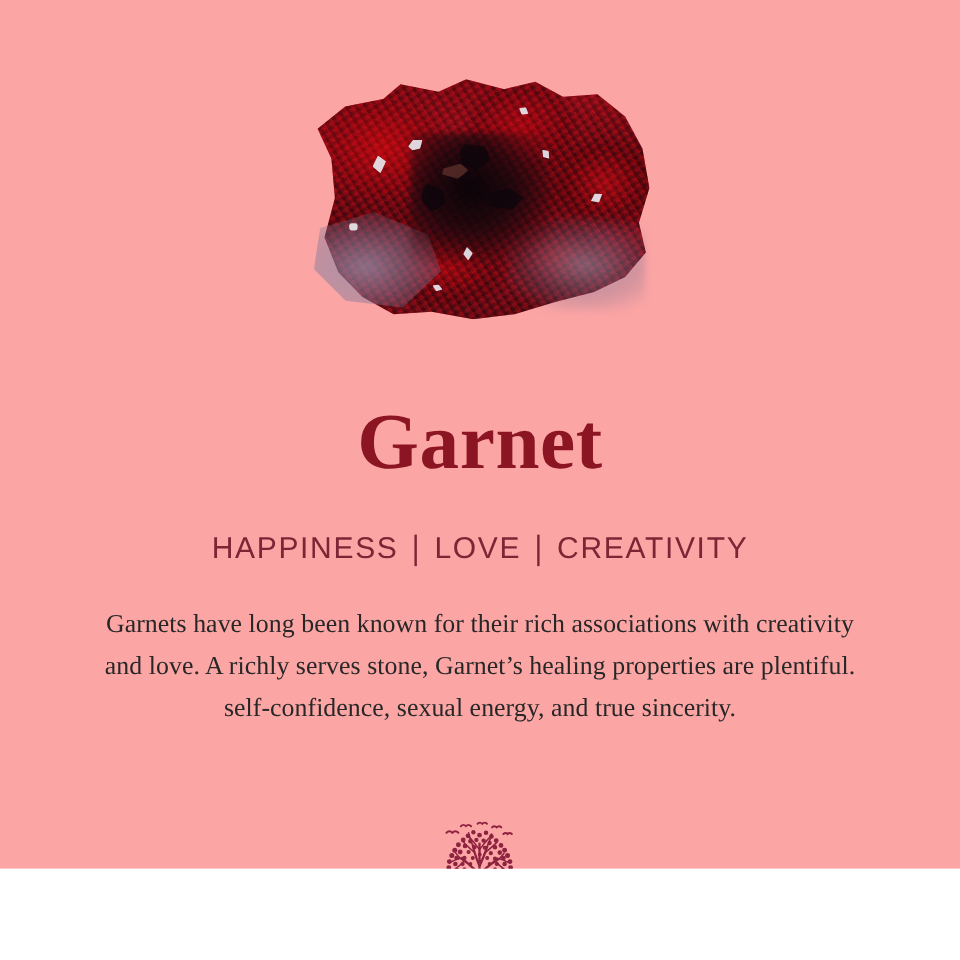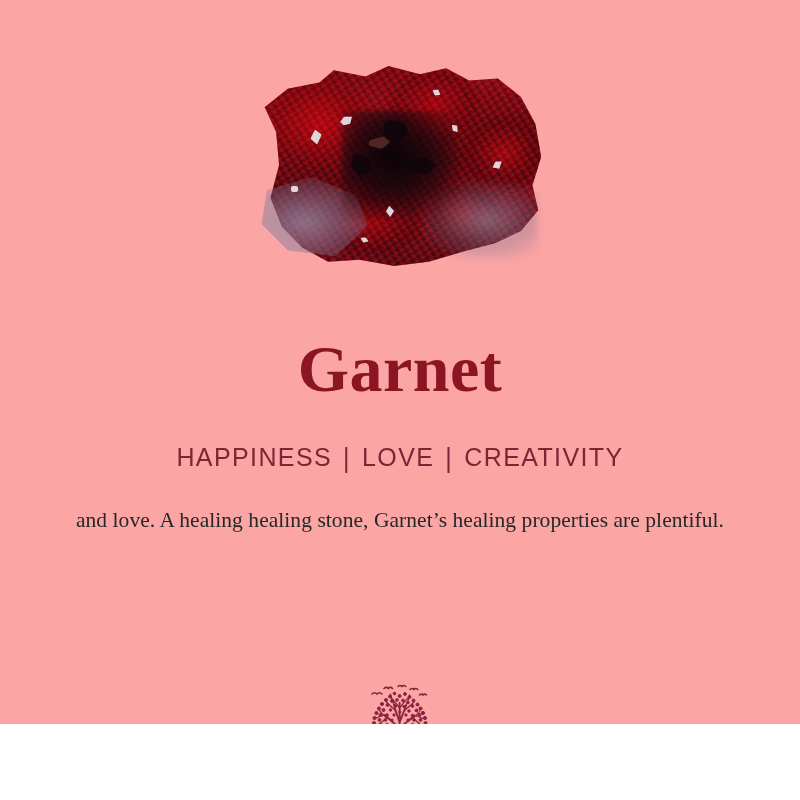--- a/index.html
+++ b/index.html
@@ -243,6 +243,7 @@
   </div>
 
   <div class="body-copy">
+    <span class="ln">Garnets have long been known for their rich associations with creativity</span>
     <span class="ln">and love. A healing healing stone, Garnet’s healing properties are plentiful.</span>
   </div>
 

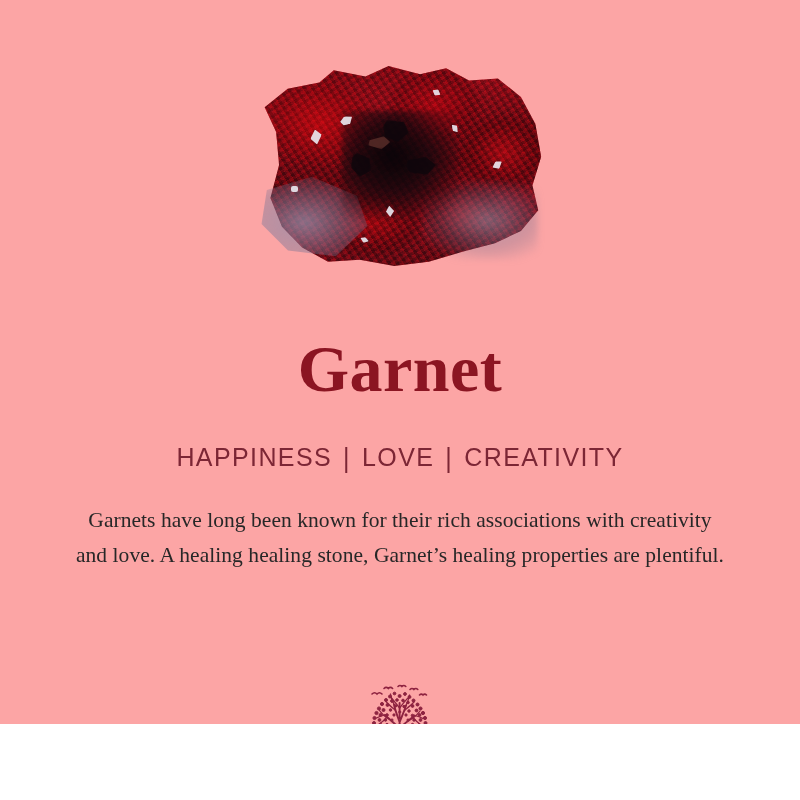--- a/index.html
+++ b/index.html
@@ -244,7 +244,7 @@
 
   <div class="body-copy">
     <span class="ln">Garnets have long been known for their rich associations with creativity</span>
-    <span class="ln">and love. A healing healing stone, Garnet’s healing properties are plentiful.</span>
+    <span class="ln">and love. A richly serves stone, Garnet’s healing properties are plentiful.</span>
   </div>
 
   <div class="logo">

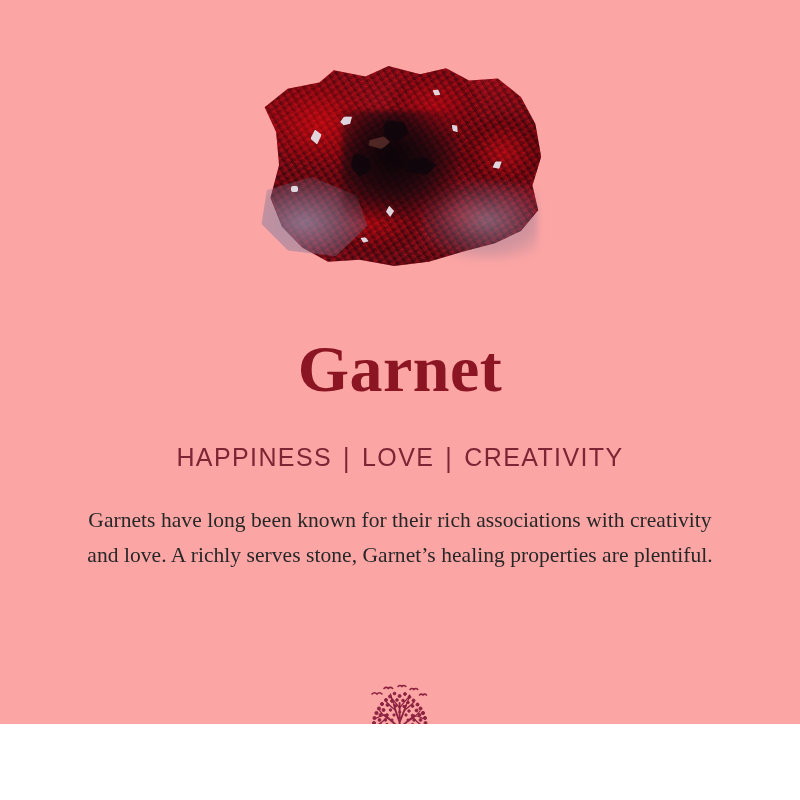--- a/index.html
+++ b/index.html
@@ -245,6 +245,7 @@
   <div class="body-copy">
     <span class="ln">Garnets have long been known for their rich associations with creativity</span>
     <span class="ln">and love. A richly serves stone, Garnet’s healing properties are plentiful.</span>
+    <span class="ln">self-confidence, sexual energy, and true sincerity.</span>
   </div>
 
   <div class="logo">

